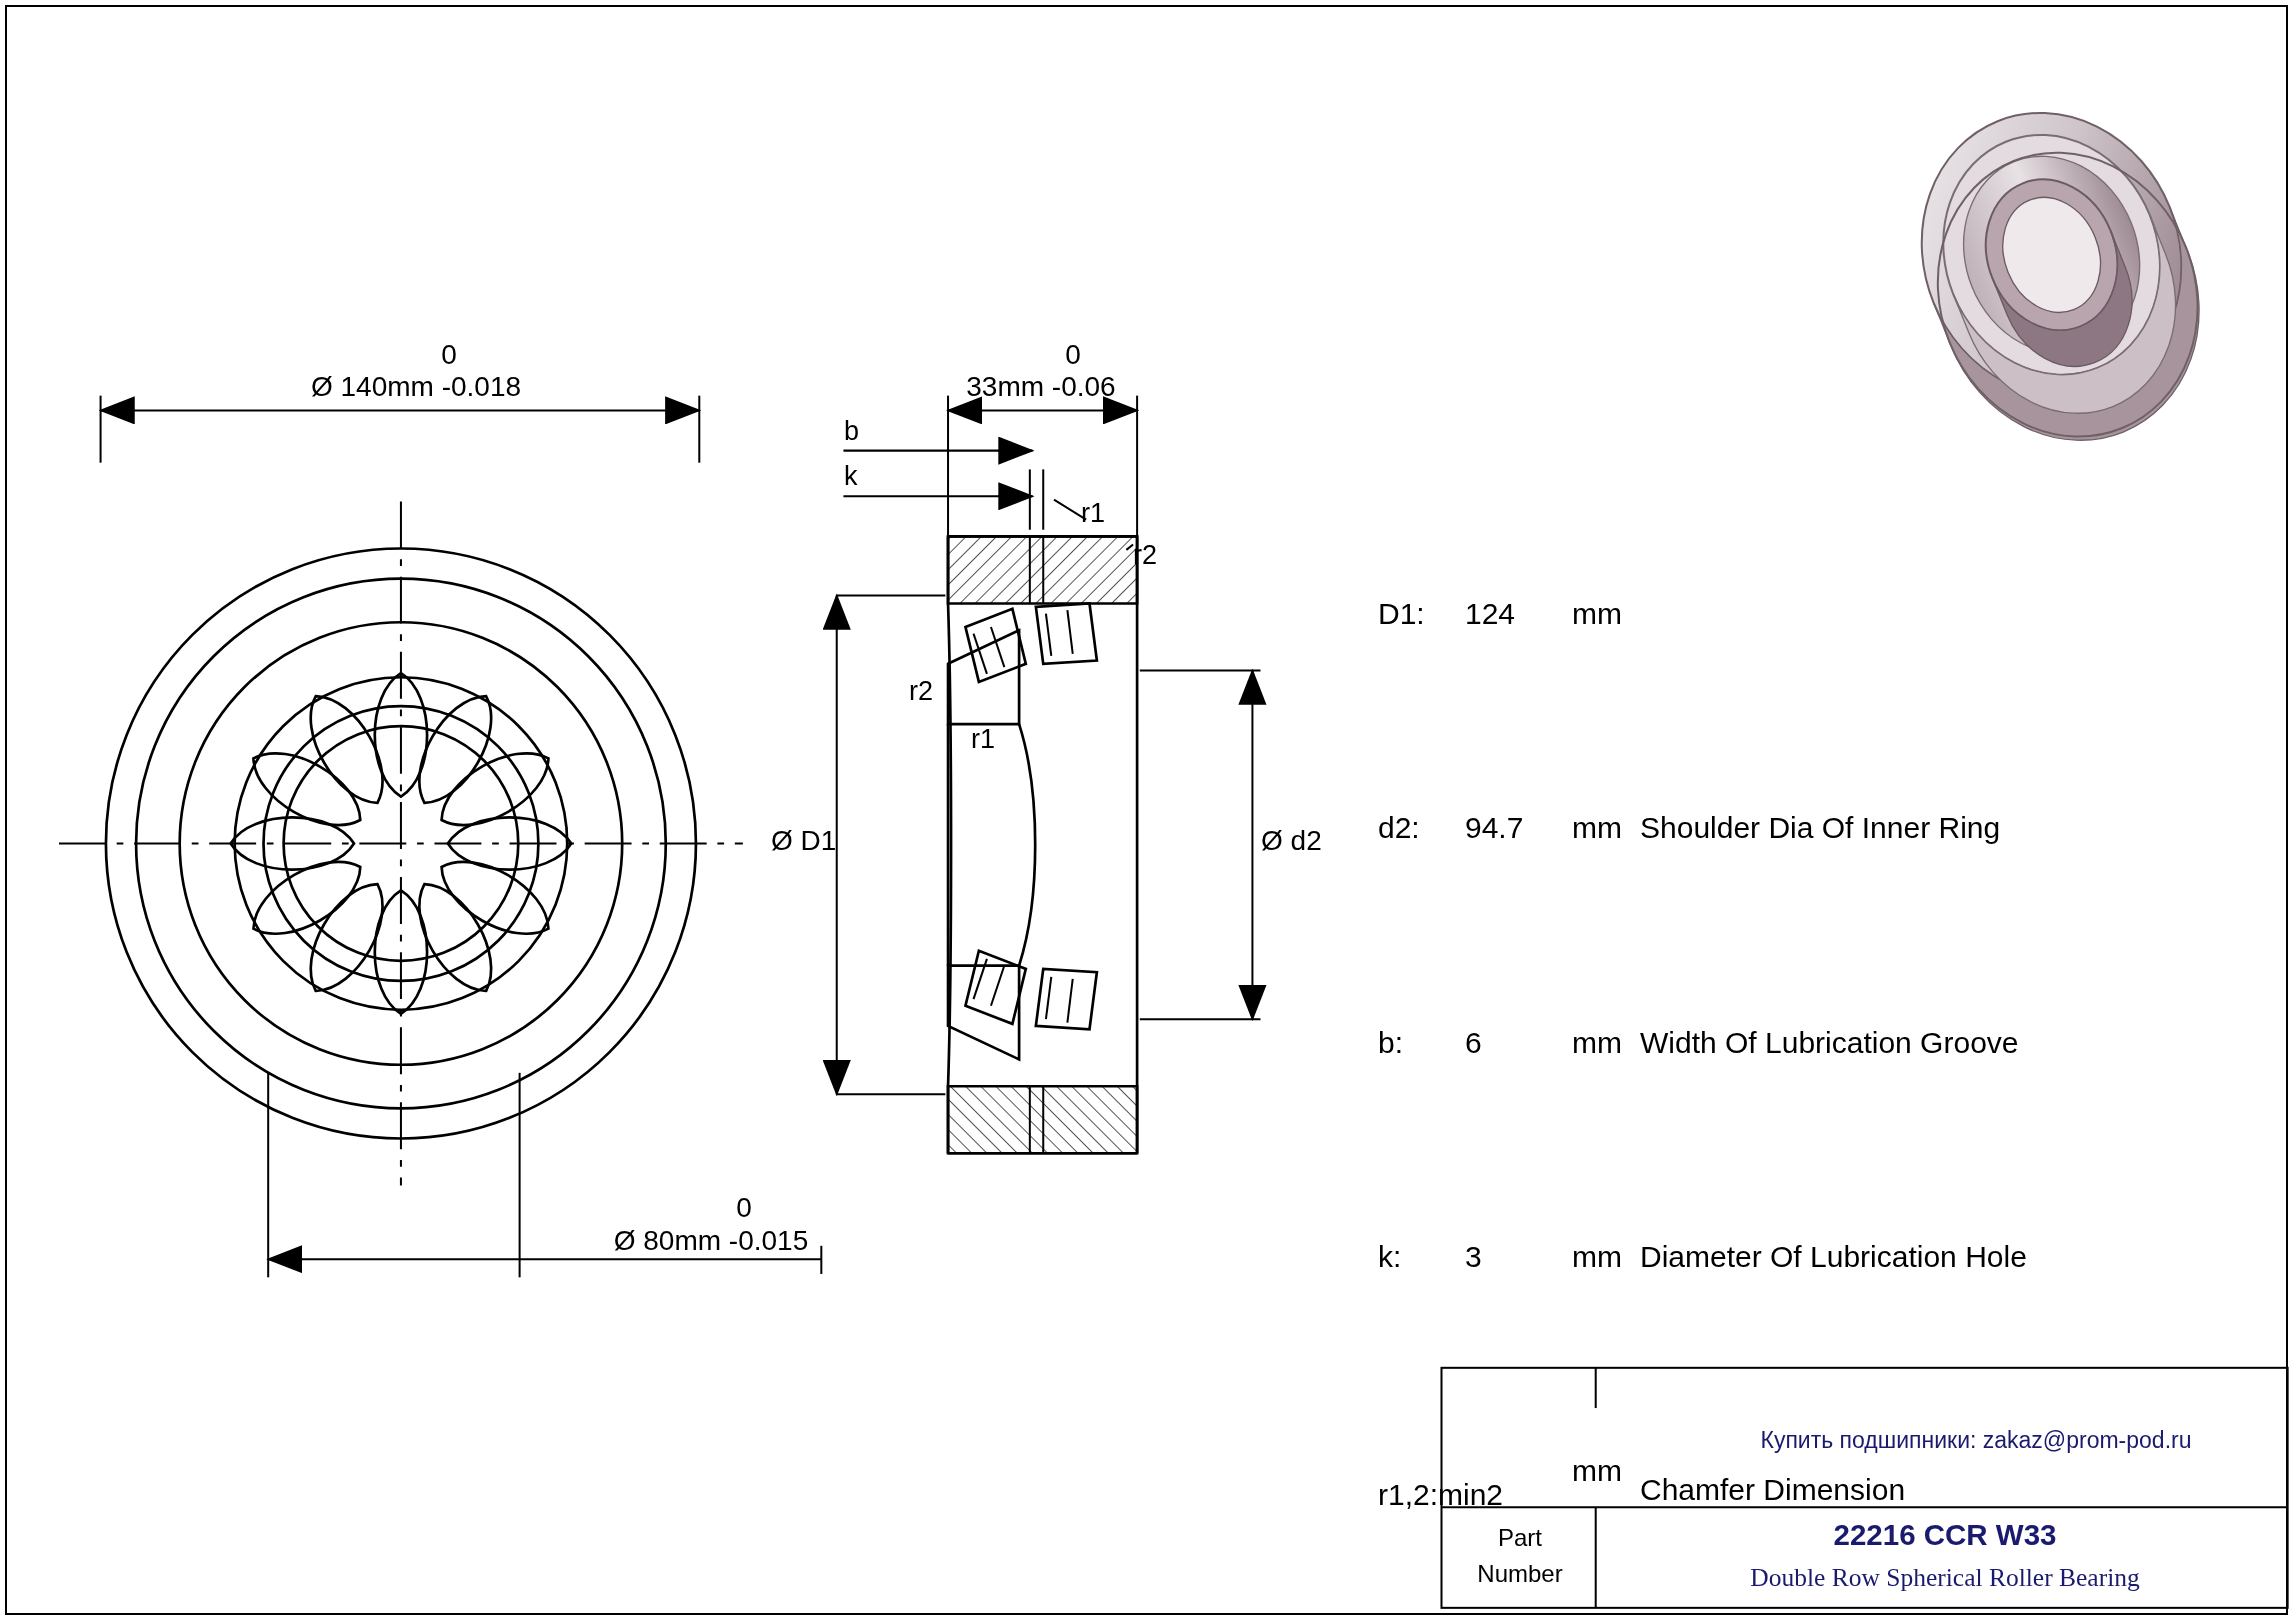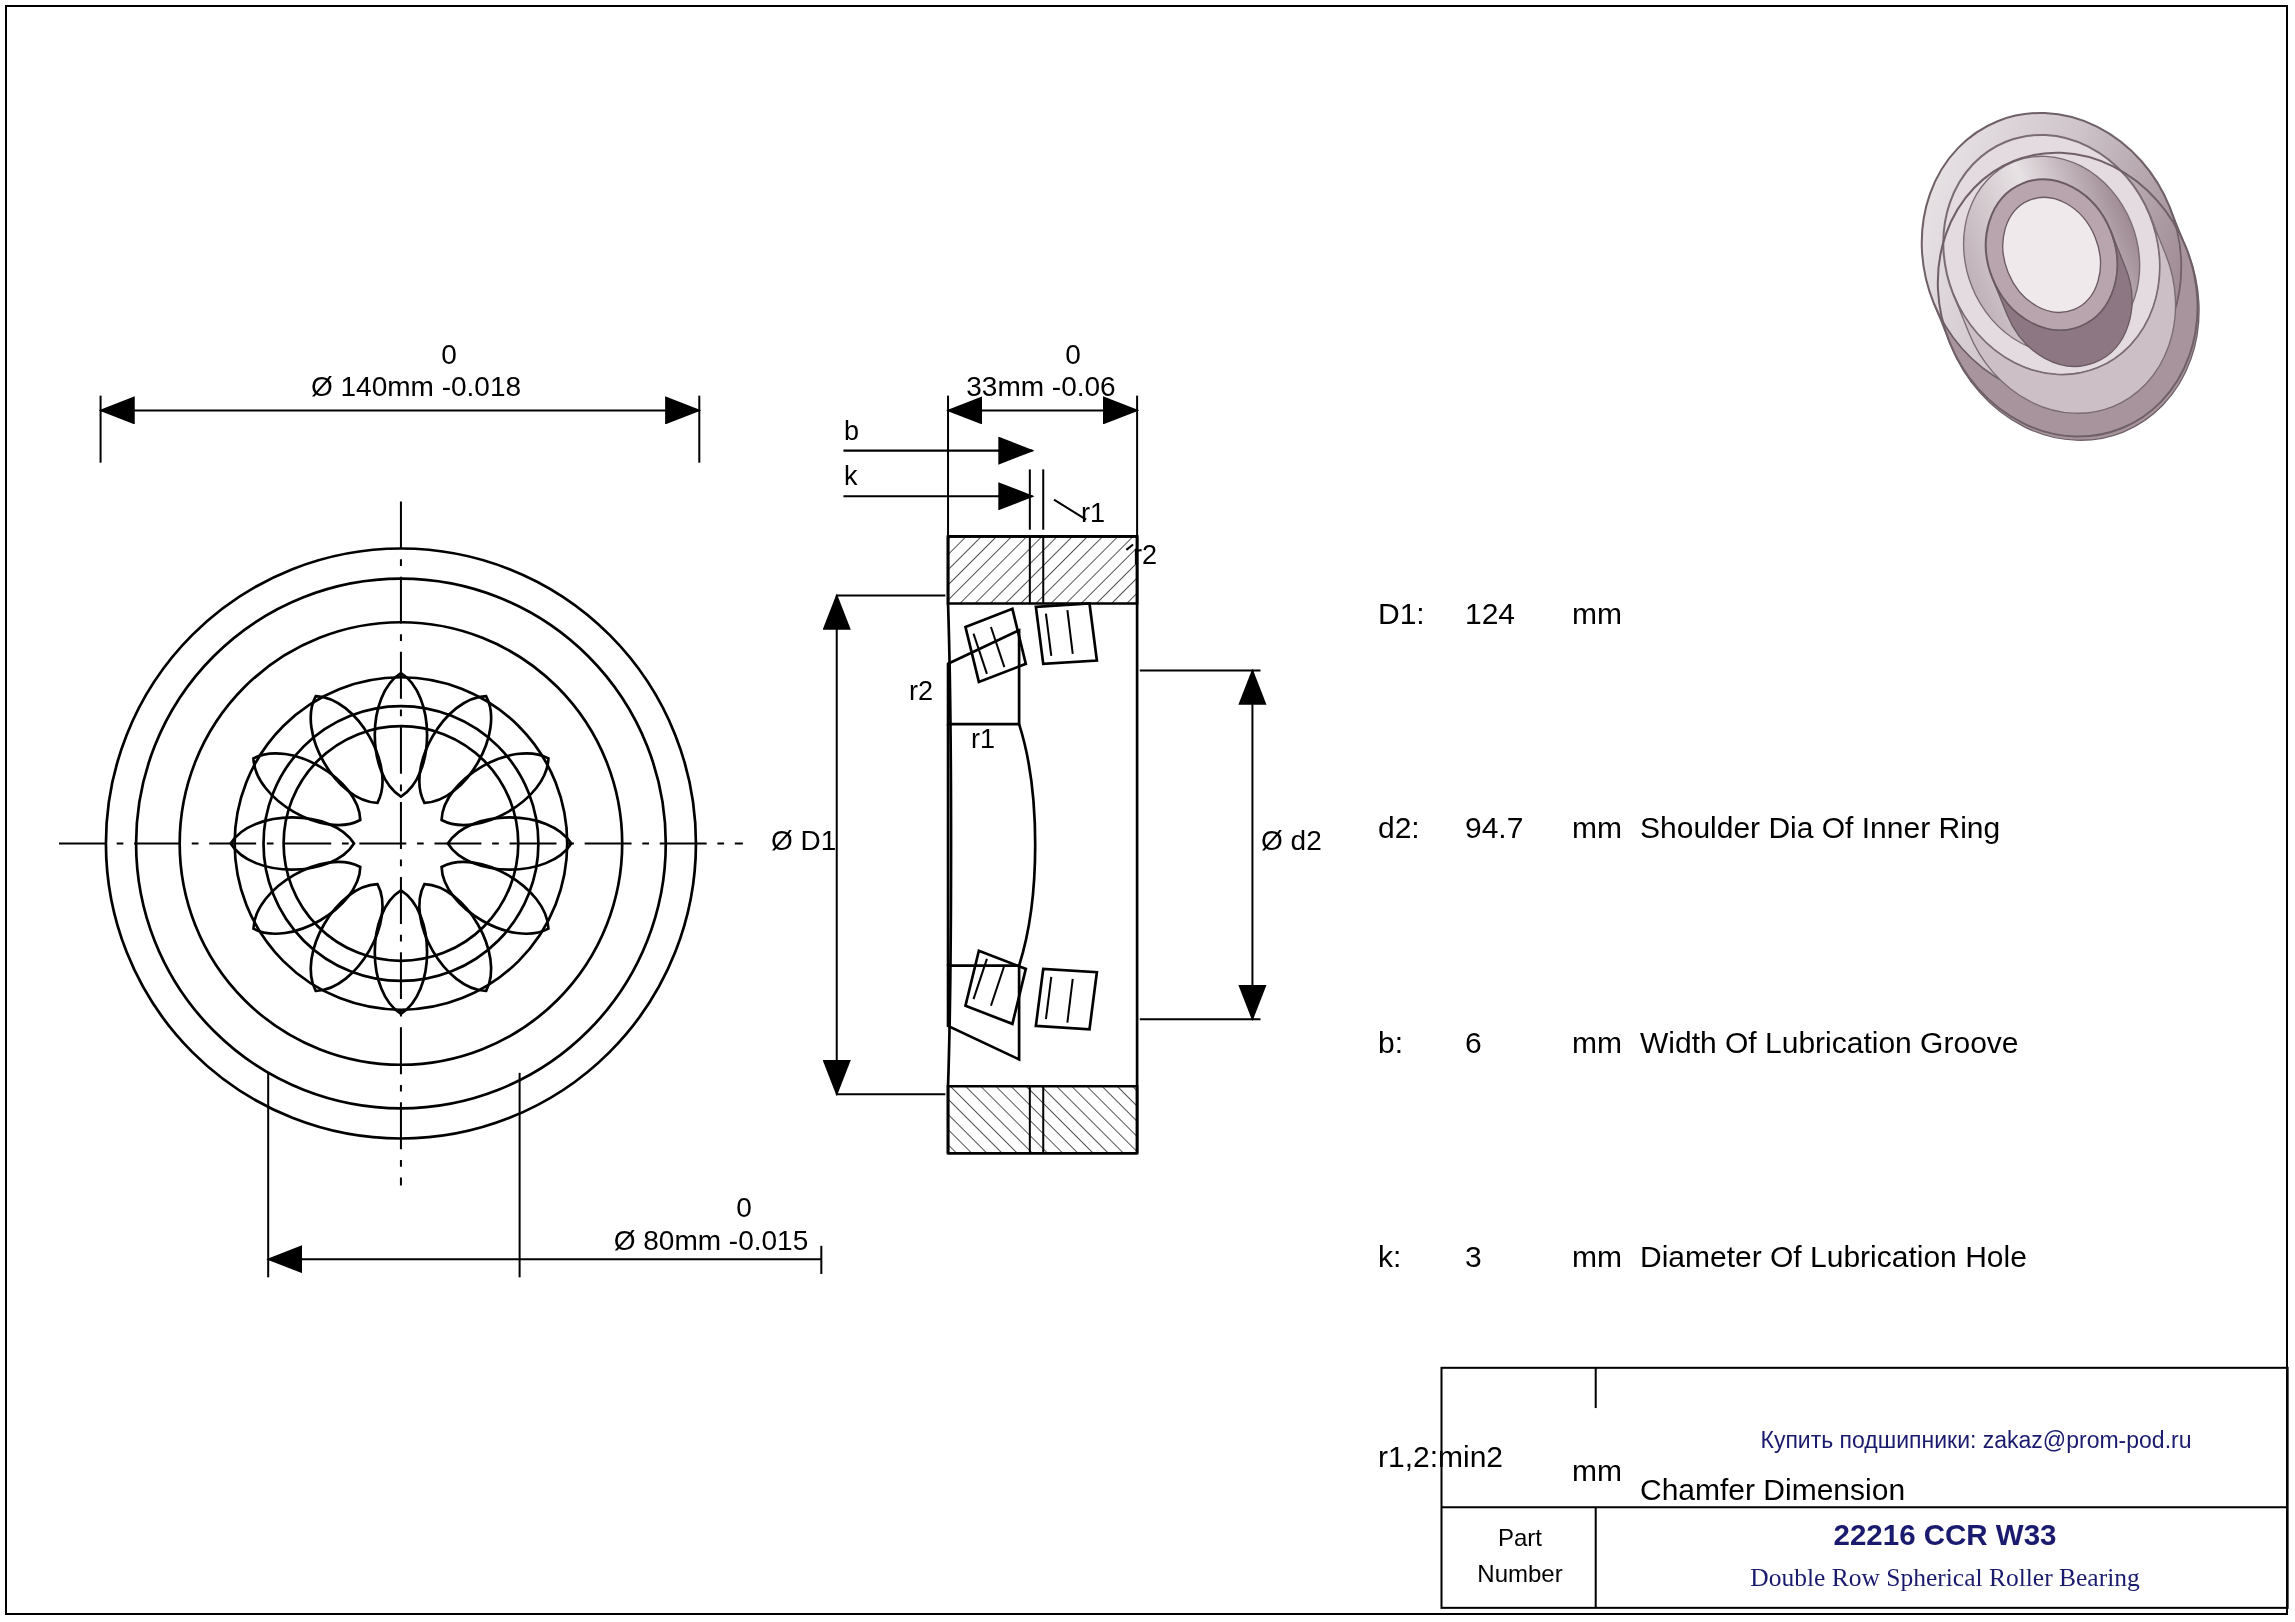--- a/index.html
+++ b/index.html
@@ -323,7 +323,7 @@
     </div>
 
     <div style="position:relative; height:107px;">
-      <div class="txt spec" style="left:0px; top:415px;">r1,2:min2</div>
+      <div class="txt spec" style="left:0px; top:453px;">r1,2:min2</div>
       <div class="txt spec" style="left:194px; top:429px;">mm</div>
       <div class="txt spec-desc" style="left:262px; top:448px;">Chamfer Dimension</div>
     </div>

